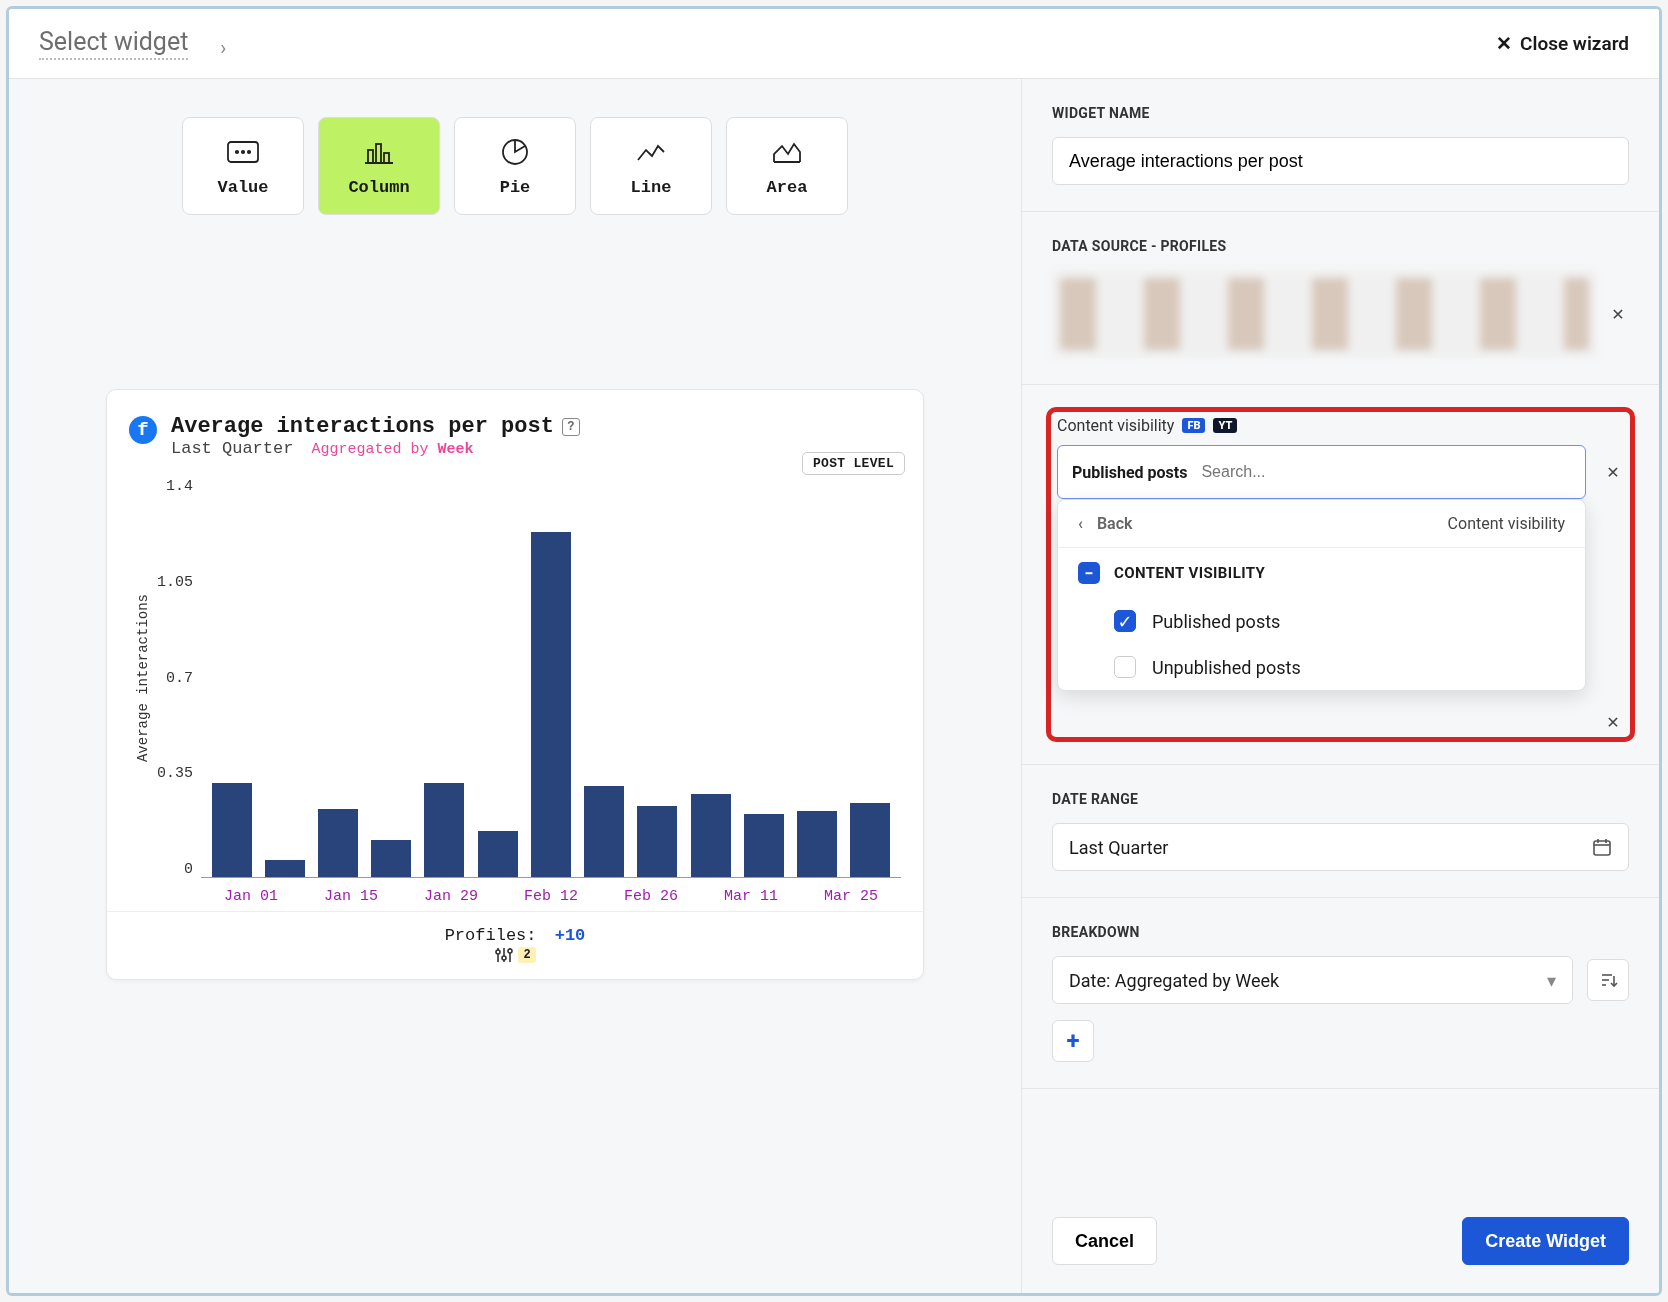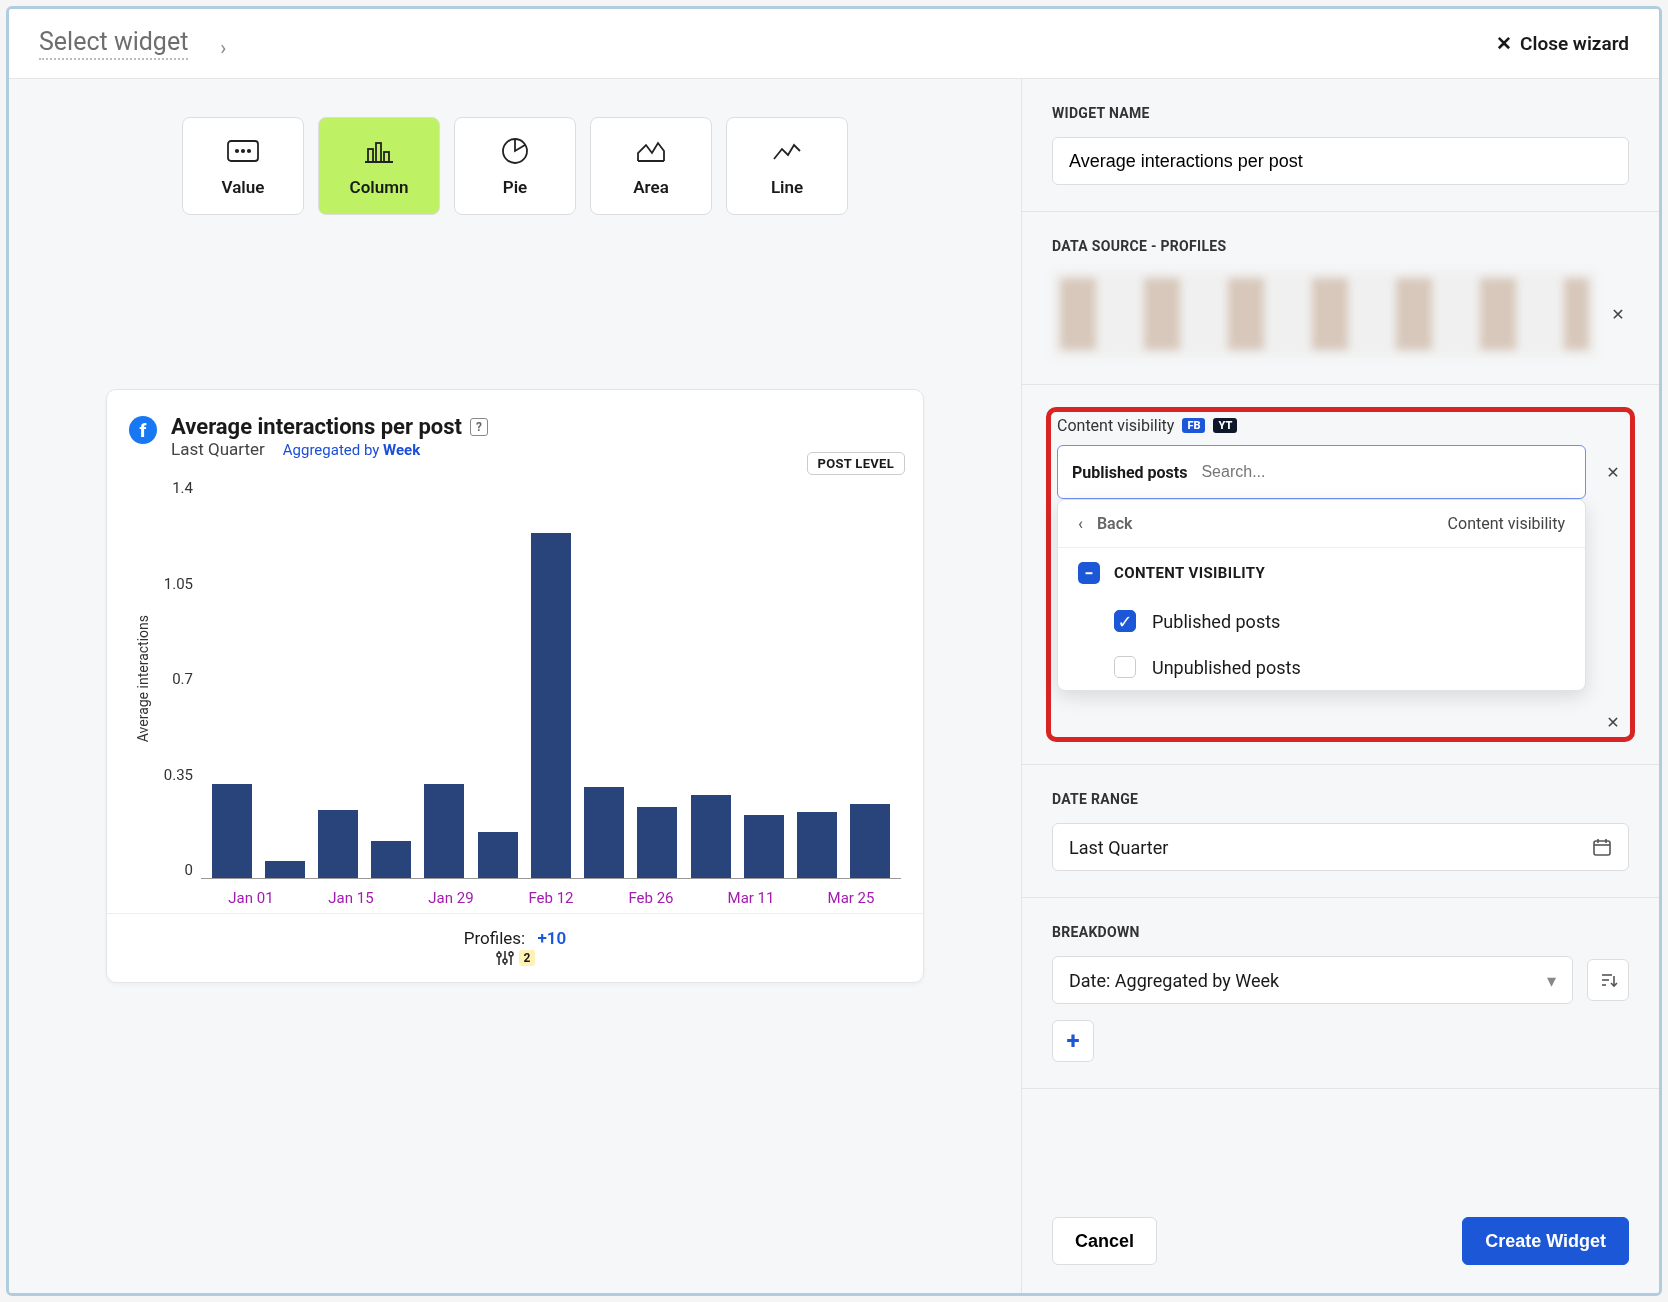--- a/index.html
+++ b/index.html
@@ -13,7 +13,7 @@
 .page-title { font-size: 25px; font-weight: 700; }
 .close-wizard { display: flex; align-items: center; gap: 8px; font-size: 19px; font-weight: 600; cursor: pointer; }
 .main { display: flex; flex: 1; min-height: 0; background: #f6f7f8; }
-.preview-col { flex: 1; display: flex; flex-direction: column; align-items: center; padding-top: 38px; }
+.preview-col { flex: 1; display: flex; flex-direction: column; align-items: center; padding-top: 38px; font-family: Liberation Mono, monospace; }
 .side-col { width: 638px; border-left: 1px solid #e5e5e5; background: #f6f7f8; display: flex; flex-direction: column; }
 .chart-type-row { display: flex; gap: 14px; }
 .chart-type-card { width: 122px; height: 98px; border: 1px solid #ddd; border-radius: 8px; background: #fff; display: flex; flex-direction: column; align-items: center; justify-content: center; gap: 10px; cursor: pointer; }

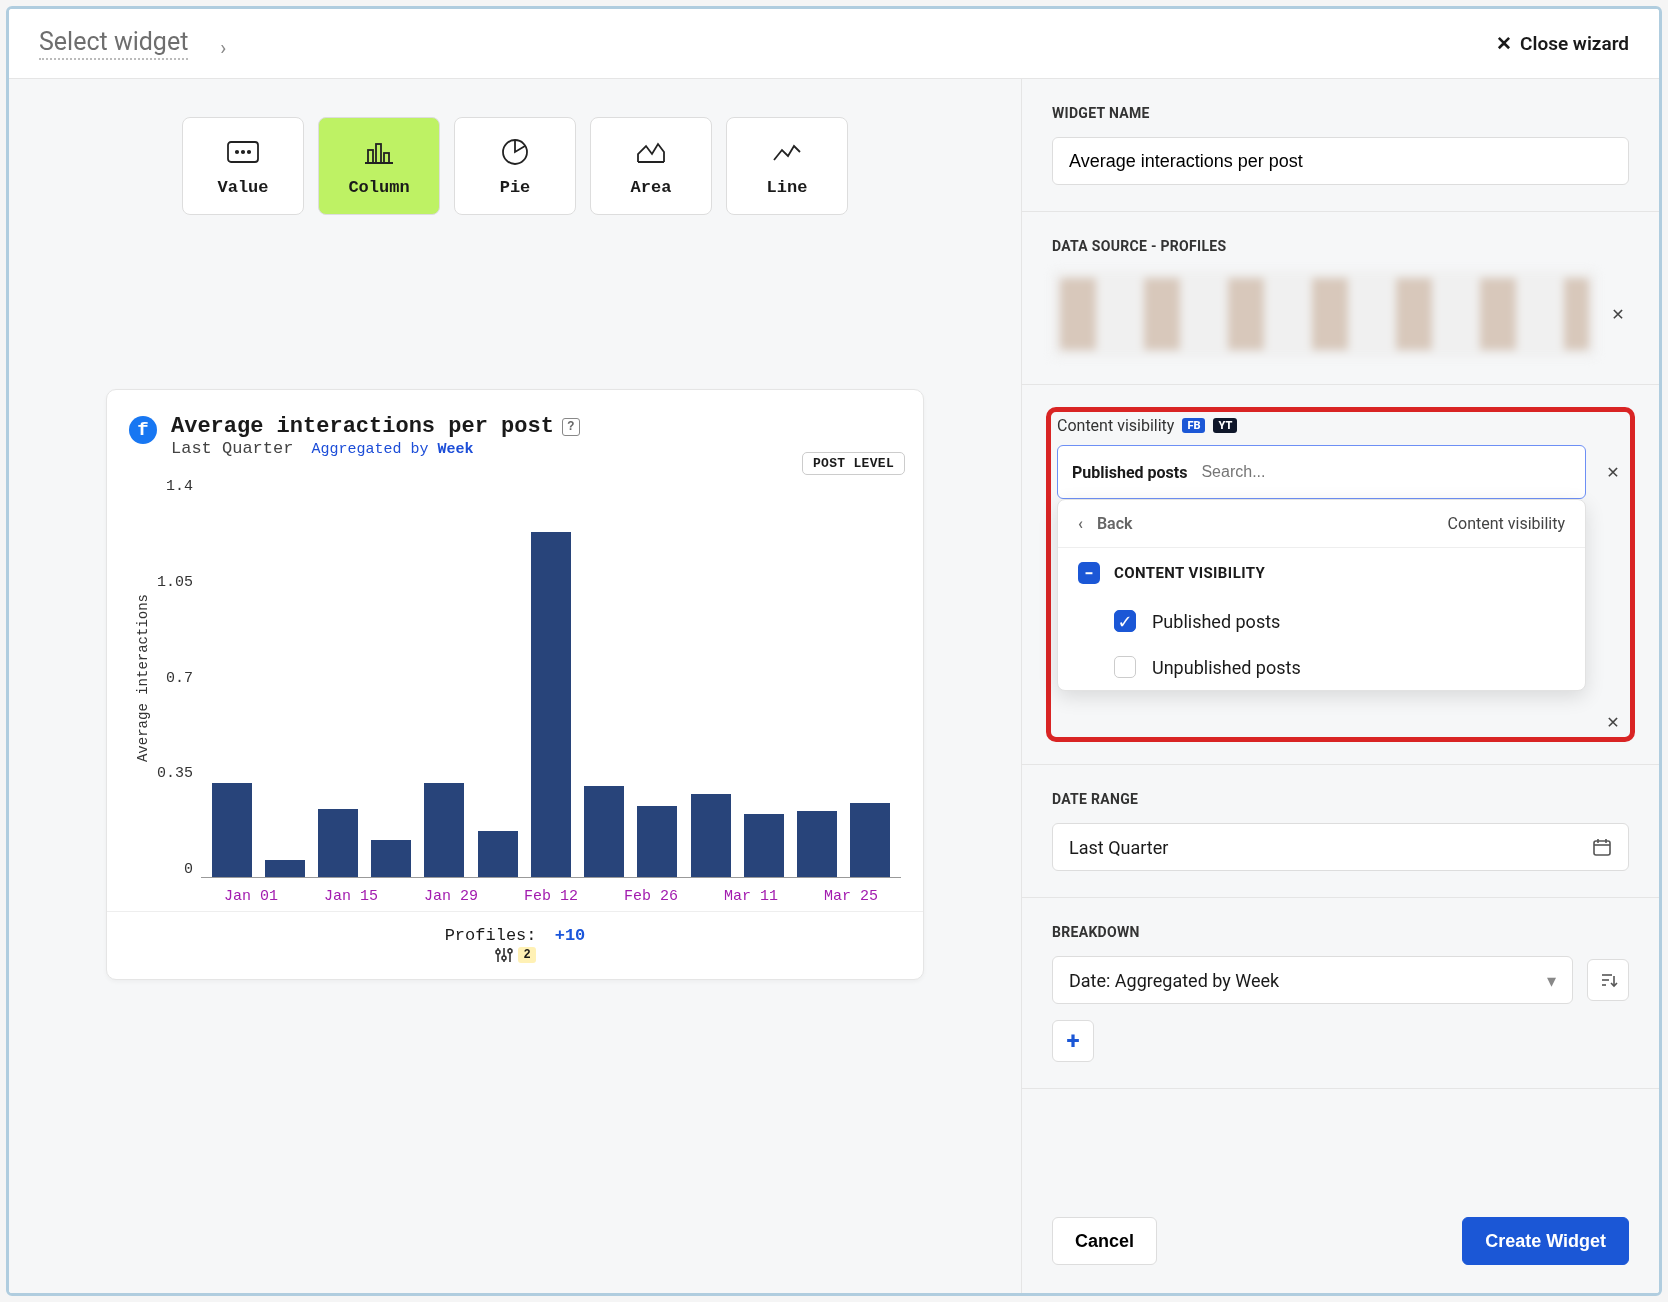--- a/index.html
+++ b/index.html
@@ -130,19 +130,19 @@
         <div class="chart-type-card">
           <span class="icon">
                 <svg width="30" height="24" viewBox="0 0 30 24" fill="none" stroke="#222" stroke-width="1.8">
+                  <polyline points="2,20 10,10 16,16 22,6 28,12"></polyline>
+                </svg>
+              </span>
+          <span class="lbl">Line</span>
+        </div>
+        <div class="chart-type-card">
+          <span class="icon">
+                <svg width="30" height="24" viewBox="0 0 30 24" fill="none" stroke="#222" stroke-width="1.8">
                   <polyline points="2,22 2,14 10,6 16,14 22,4 28,12 28,22"></polyline>
                   <line x1="2" y1="22" x2="28" y2="22"></line>
                 </svg>
               </span>
           <span class="lbl">Area</span>
-        </div>
-        <div class="chart-type-card">
-          <span class="icon">
-                <svg width="30" height="24" viewBox="0 0 30 24" fill="none" stroke="#222" stroke-width="1.8">
-                  <polyline points="2,20 10,10 16,16 22,6 28,12"></polyline>
-                </svg>
-              </span>
-          <span class="lbl">Line</span>
         </div>
       </div>
 

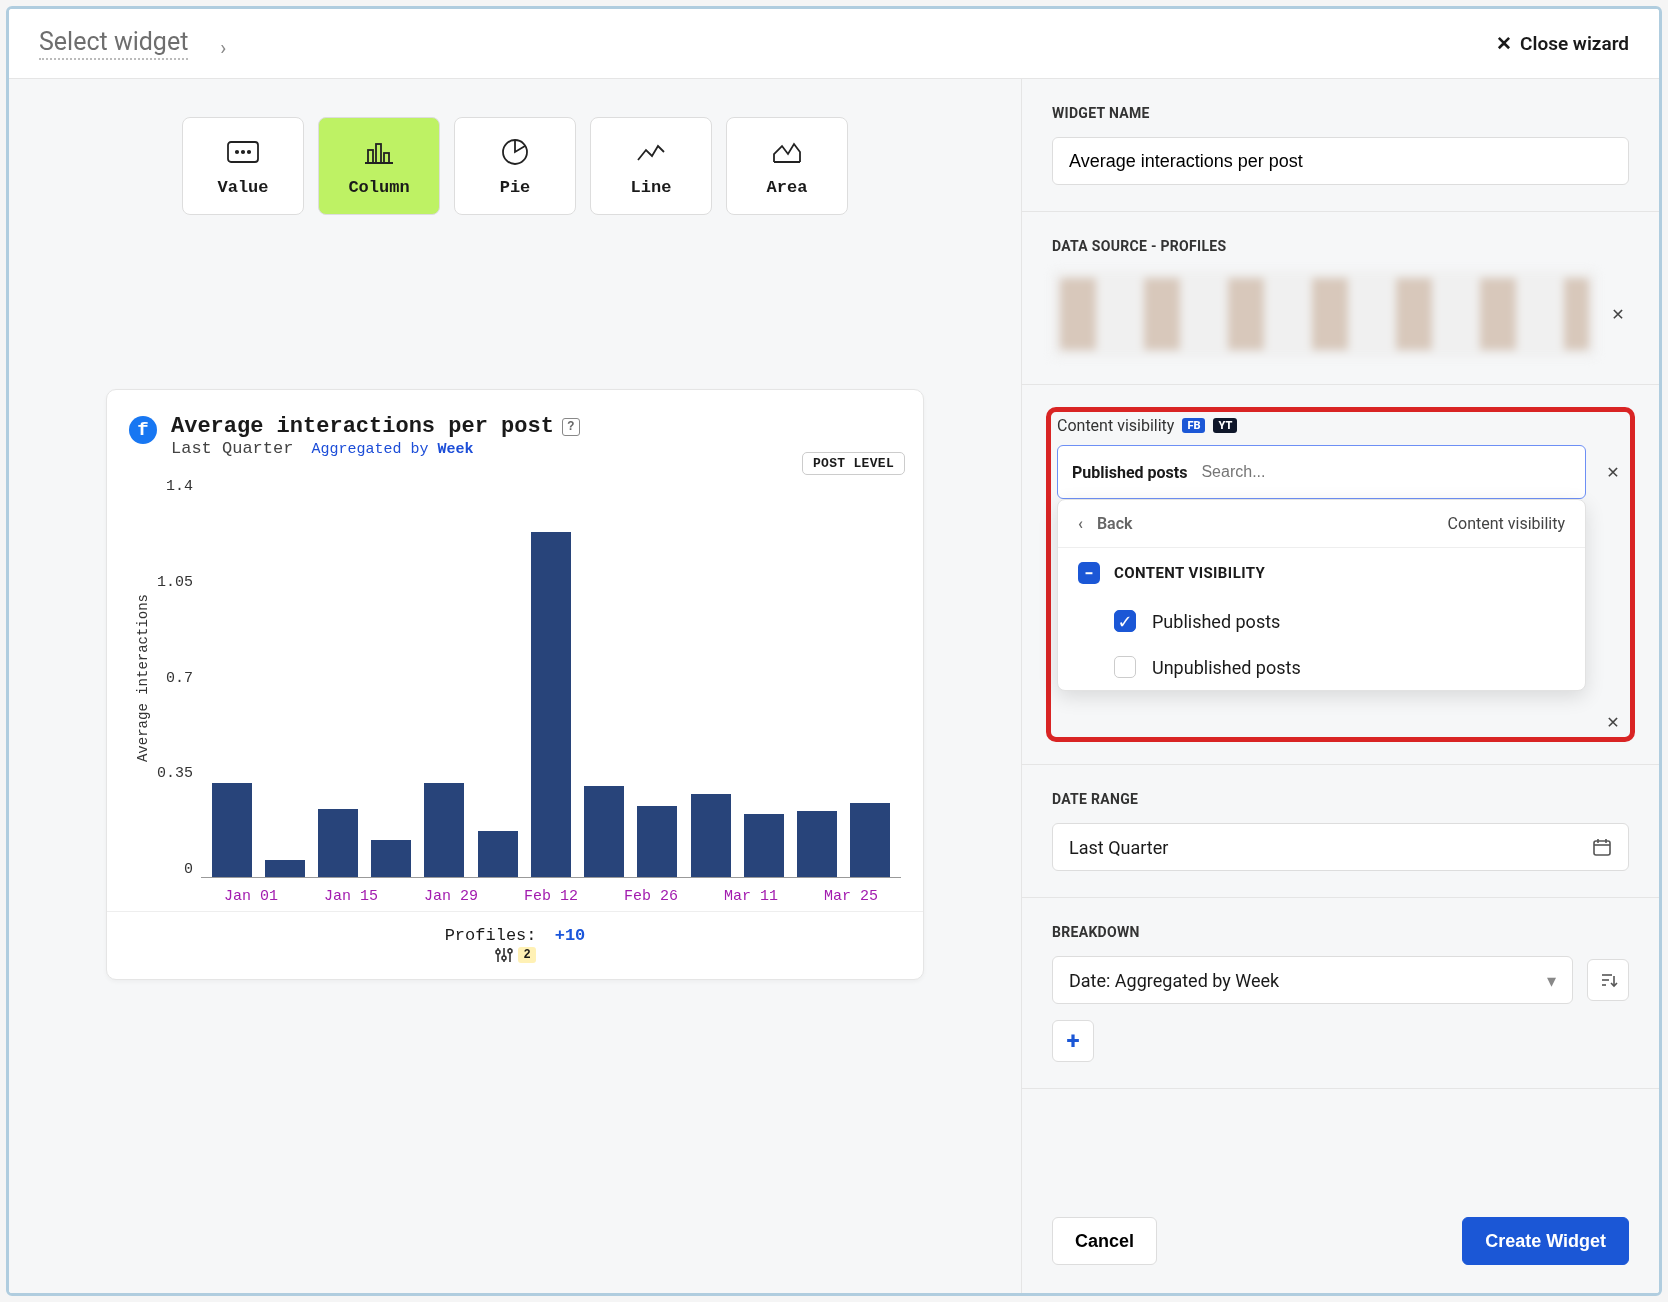--- a/index.html
+++ b/index.html
@@ -27,7 +27,7 @@
 .card-title { font-size: 22px; font-weight: 700; display: flex; align-items: center; gap: 8px; }
 .help-sq { width: 18px; height: 18px; border: 1.5px solid #888; border-radius: 3px; font-size: 12px; display: inline-flex; align-items: center; justify-content: center; color: #666; }
 .card-sub { font-size: 17px; color: #444; display: flex; gap: 18px; align-items: baseline; }
-.card-sub .agg { font-size: 15px; color: #1d4ed8; }
+.card-sub .agg { font-size: 15px; color: #ec4899; }
 .post-level { position: absolute; right: 18px; top: 44px; border: 1px solid #ccc; border-radius: 5px; padding: 3px 10px; font-size: 13px; font-weight: 700; background: #fff; letter-spacing: 0.3px; }
 .chart-area { padding: 10px 22px 6px 22px; }
 .chart-box { display: flex; height: 400px; }

